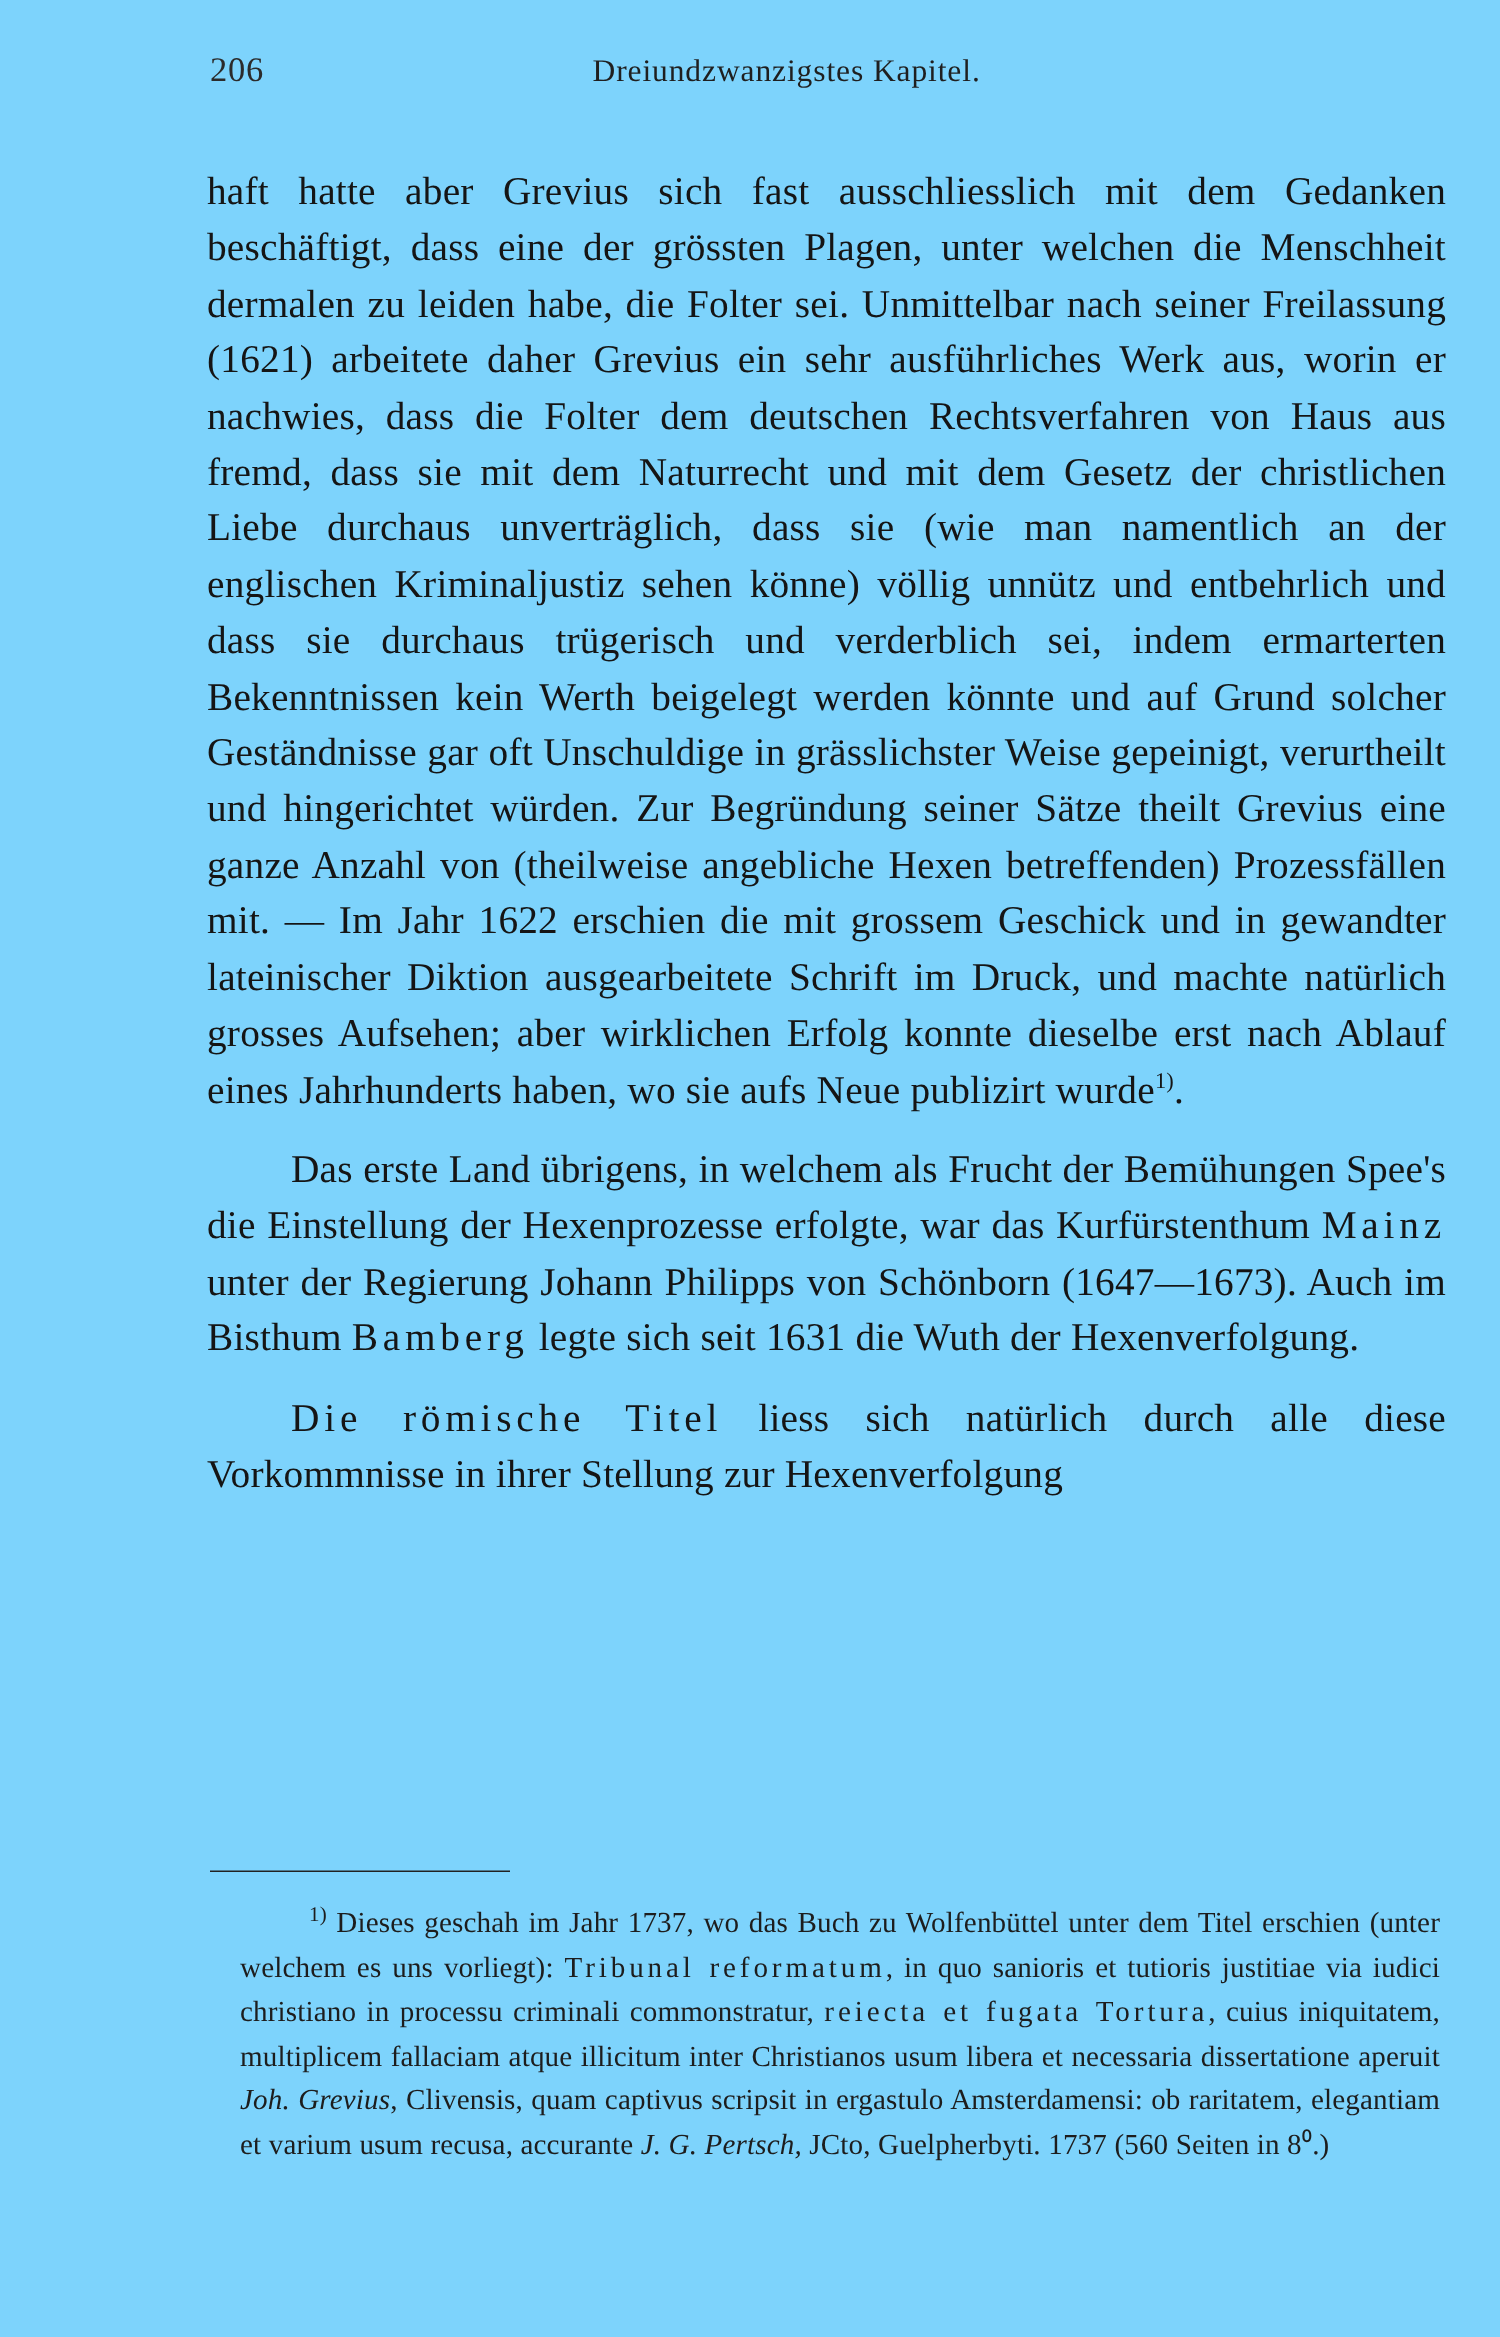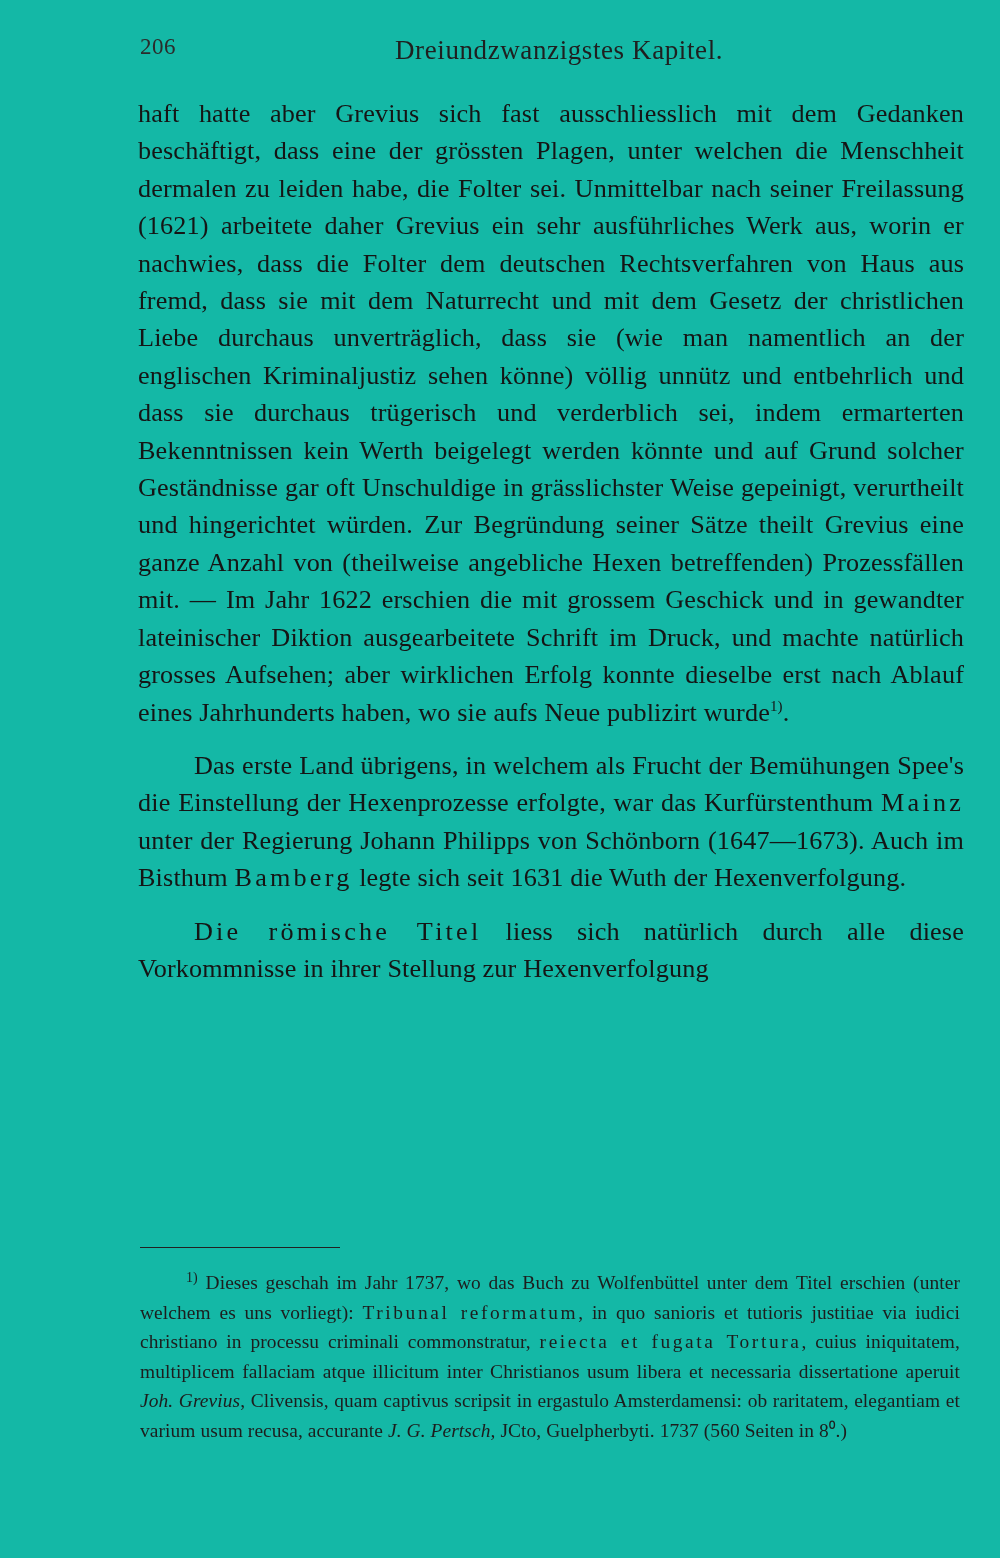--- a/index.html
+++ b/index.html
@@ -20,7 +20,7 @@
     top: 0; left: 0;
     width: 1000px;
     height: 1558px;
-    background: #14b8a6;
+    background: #7dd3fc;
   }
   
   .header {

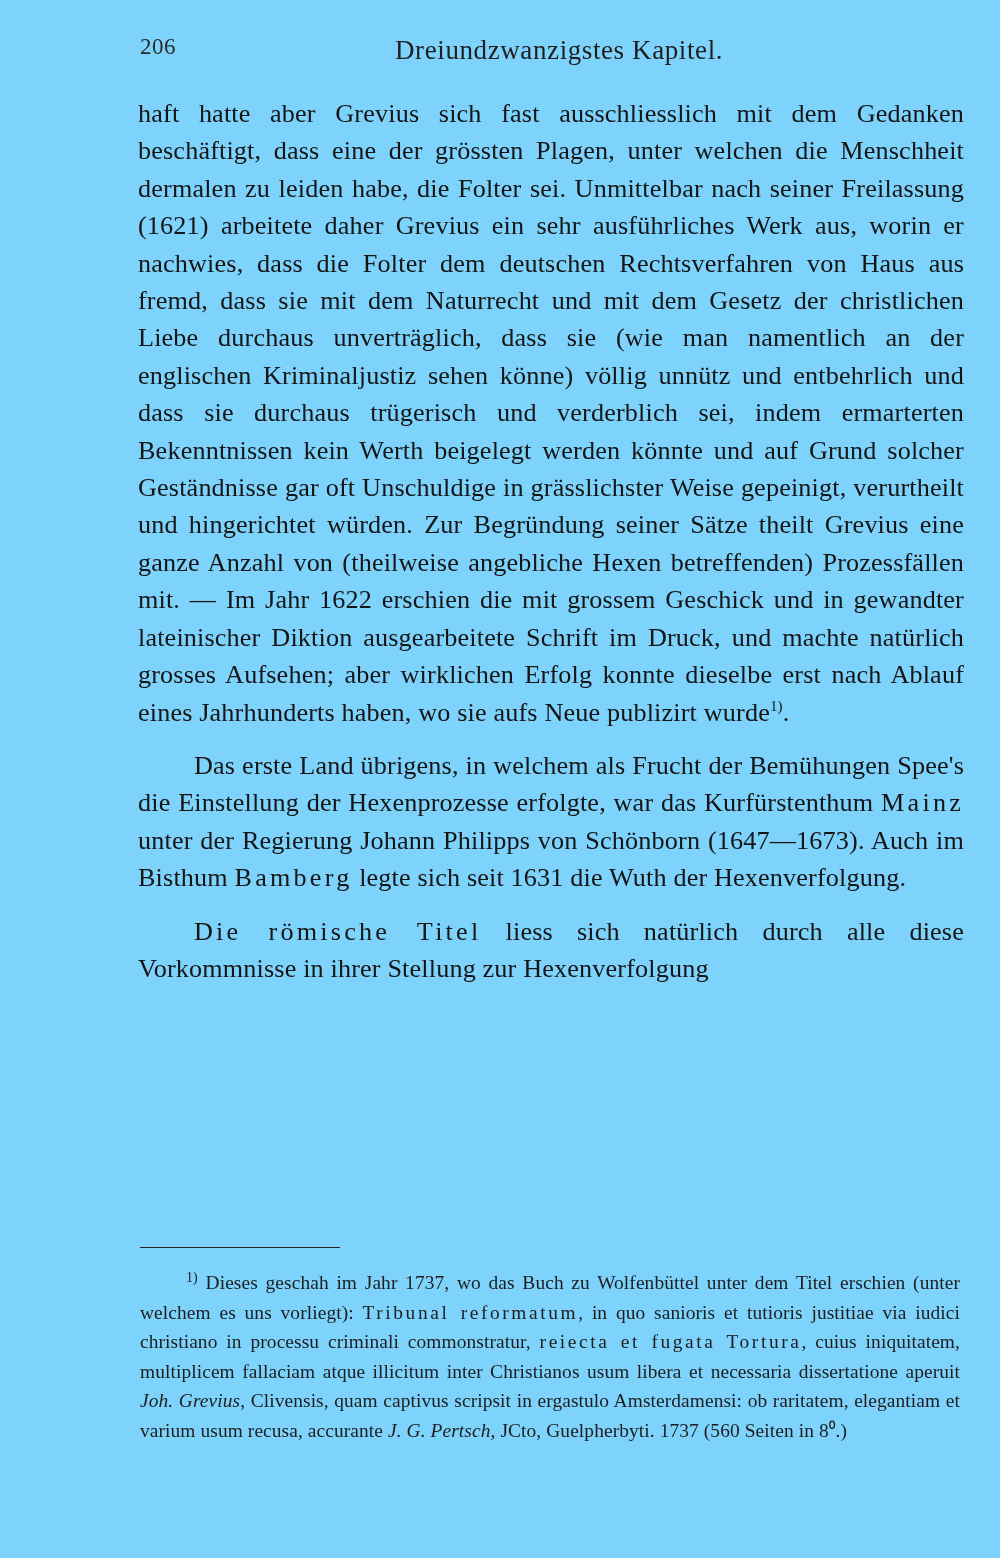--- a/index.html
+++ b/index.html
@@ -42,7 +42,7 @@
     position: absolute;
     left: 255px;
     top: 5px;
-    font-size: 27px;
+    font-size: 21px;
     letter-spacing: 0.6px;
     color: #1f1f1f;
   }

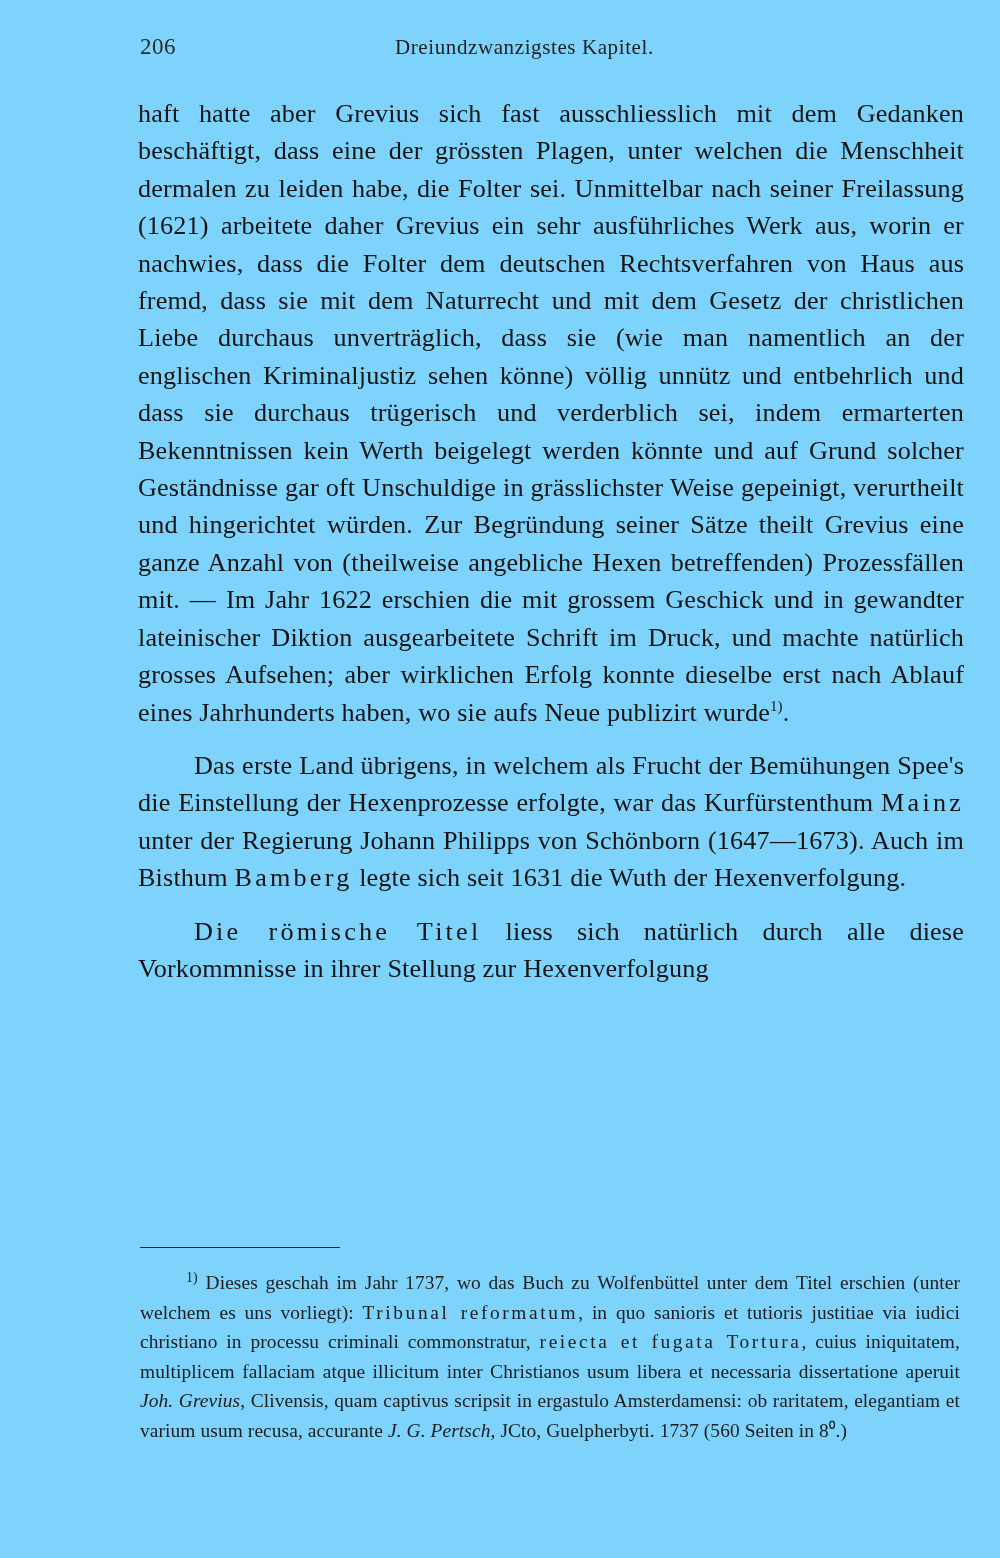--- a/index.html
+++ b/index.html
@@ -49,7 +49,7 @@
   
   .body-text {
     position: absolute;
-    top: 95px;
+    top: 109px;
     left: 138px;
     width: 826px;
   }

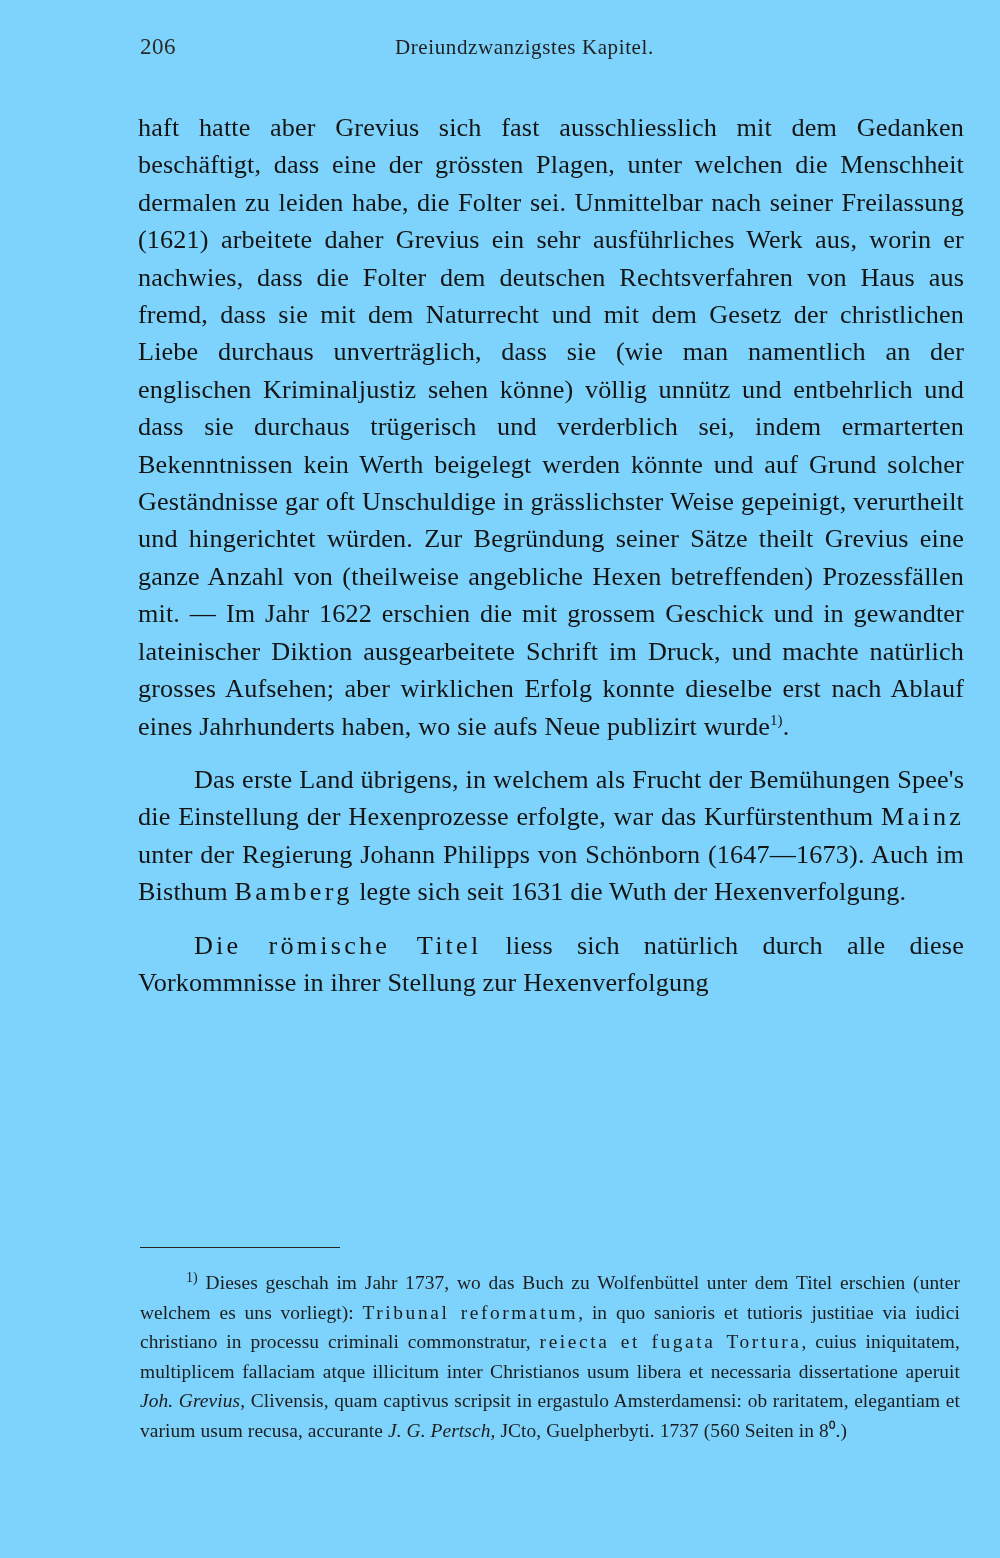--- a/index.html
+++ b/index.html
@@ -96,7 +96,7 @@
     color: #1d1d1d;
     letter-spacing: 0.1px;
   }
-  .footnote .fn-indent { text-indent: 46px; display: block; }
+  .footnote .fn-indent { text-indent: 46px; display: block; margin-left: 20px; }
   .footnote .sp-small { letter-spacing: 2.6px; }
   .footnote i { font-style: italic; }
   .fn-marker {

